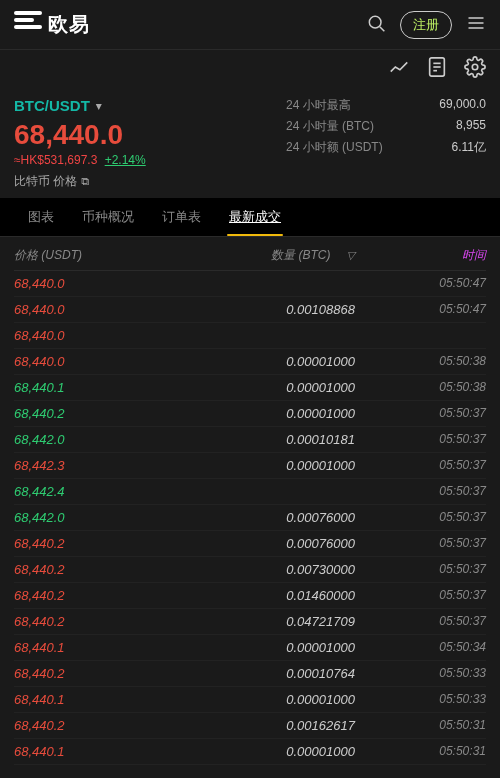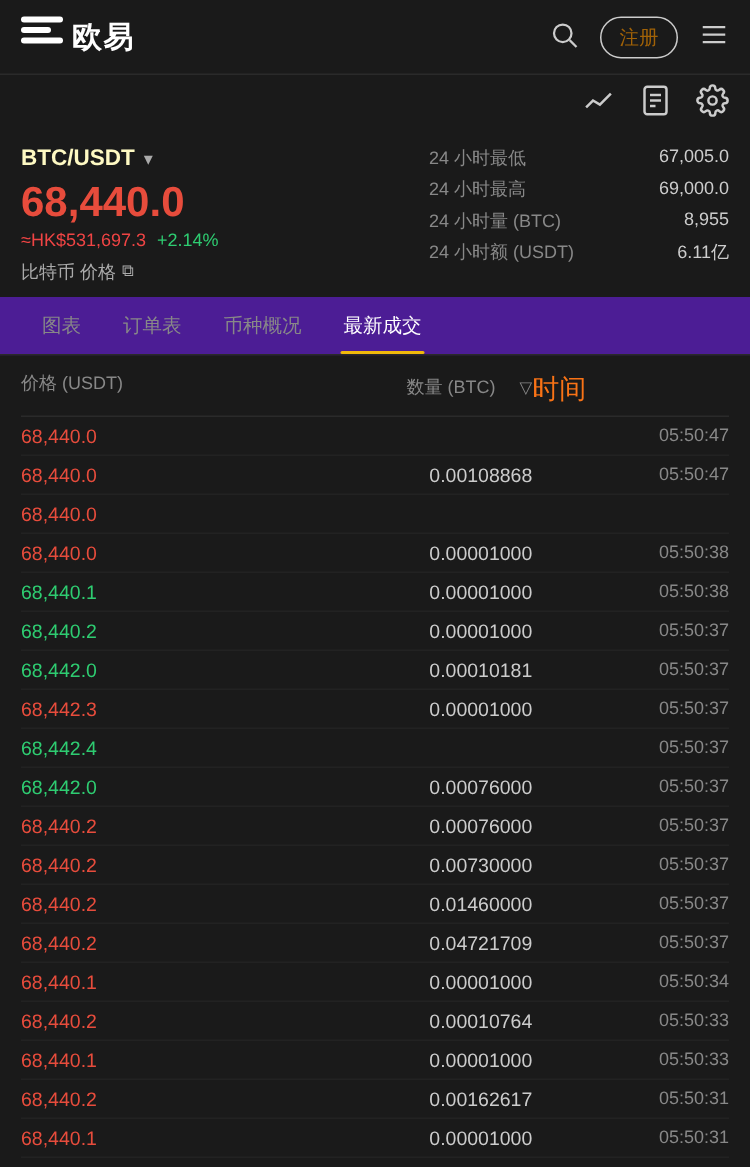--- a/index.html
+++ b/index.html
@@ -64,7 +64,7 @@
       border-radius: 14px;
       padding: 4px 12px;
       font-size: 13px;
-      color: #a16207;
+      color: #bef264;
     }
     .icon-svg {
       width: 20px;

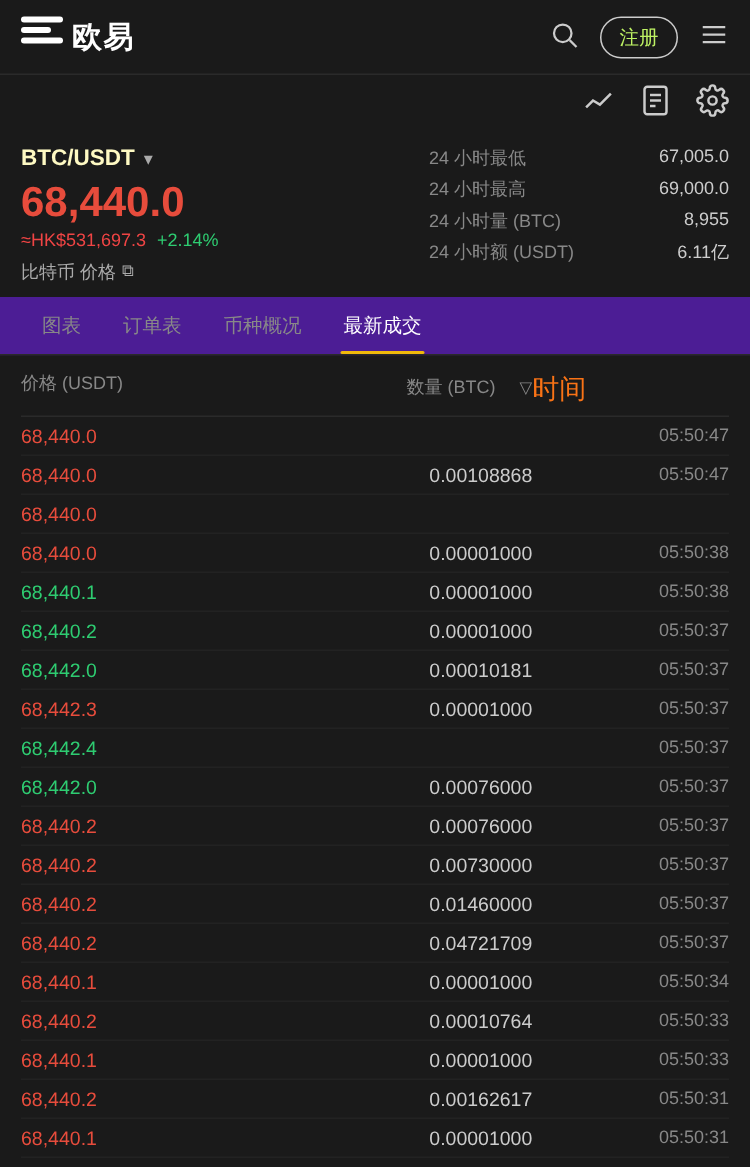--- a/index.html
+++ b/index.html
@@ -105,7 +105,7 @@
     .pair-name {
       font-size: 15px;
       font-weight: 600;
-      color: #fef9c3;
+      color: #14b8a6;
     }
     .chevron-down {
       color: #aaa;

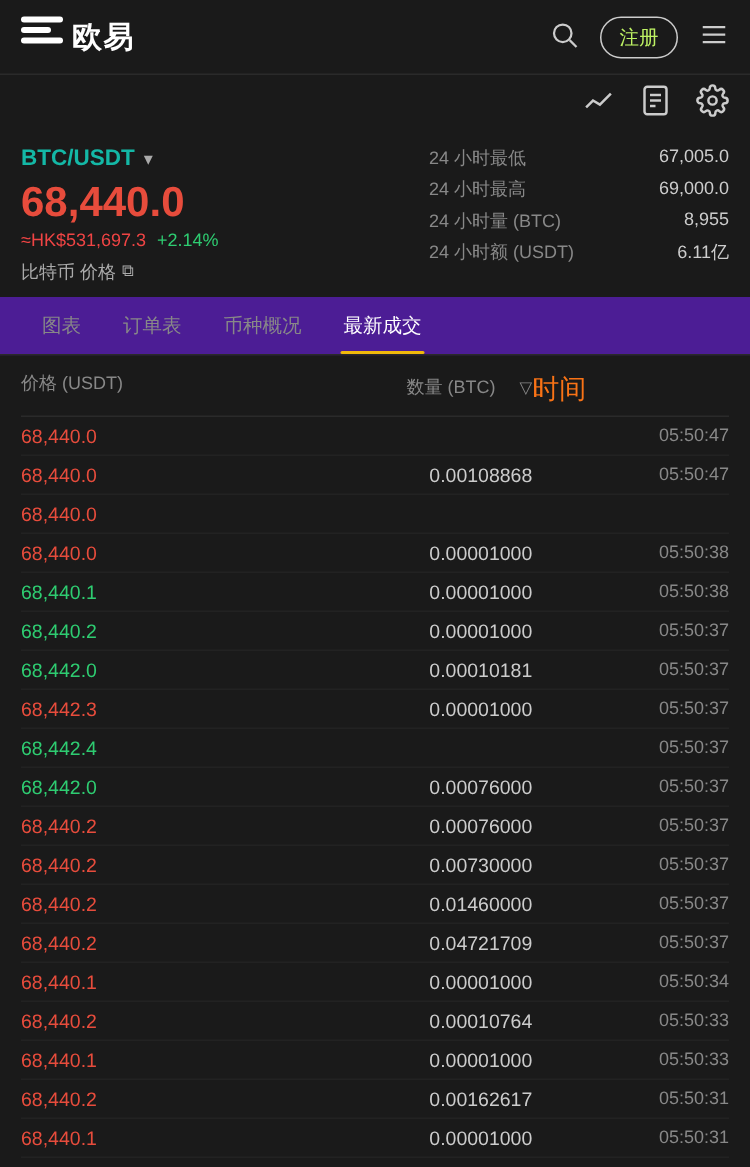--- a/index.html
+++ b/index.html
@@ -316,10 +316,6 @@
   </div>
   <div class="price-right">
 
-  <div class="stat-row">
-        <span class="stat-label">24 小时最低</span>
-        <span class="stat-value">67,005.0</span>
-      </div>
       <div class="stat-row">
         <span class="stat-label">24 小时最高</span>
         <span class="stat-value">69,000.0</span>

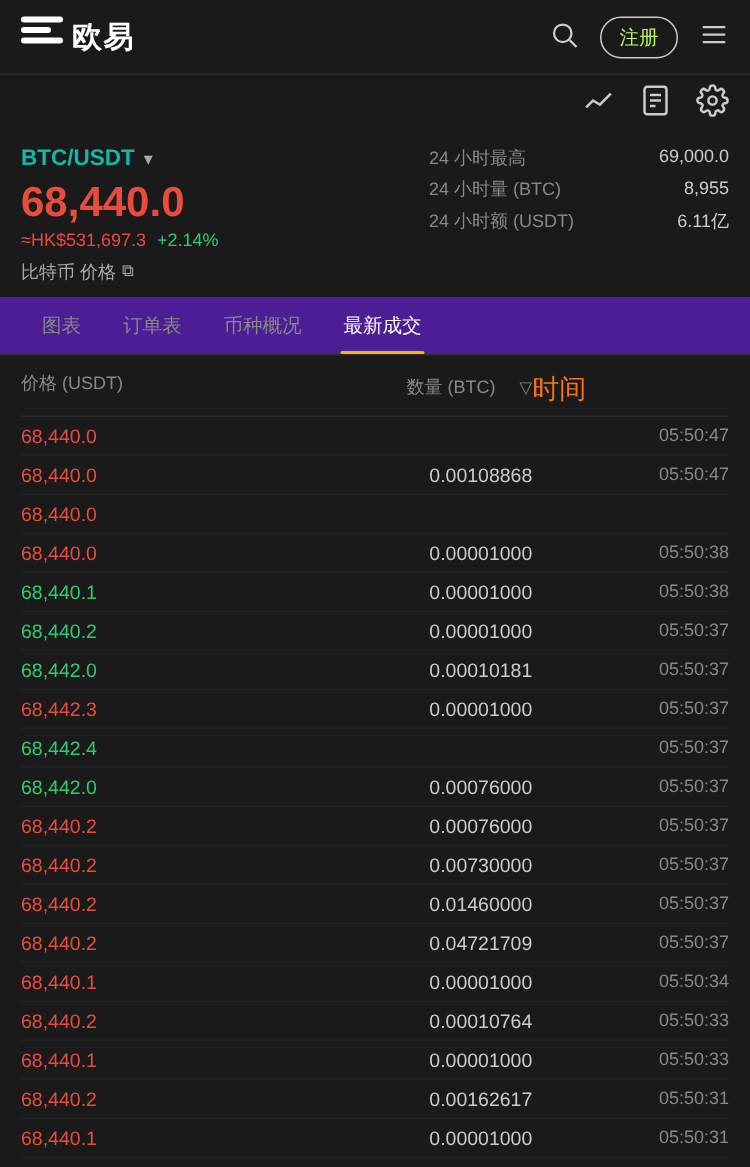--- a/index.html
+++ b/index.html
@@ -122,7 +122,7 @@
       margin-top: 2px;
     }
     .hk-amount { color: #ef4444; }
-    .change-pct { color: #2ecc71; margin-left: 4px; }
+    .change-pct { color: #2ecc71; margin-left: 4px; text-decoration: underline; }
     .btc-label {
       font-size: 12px;
       color: #aaa;

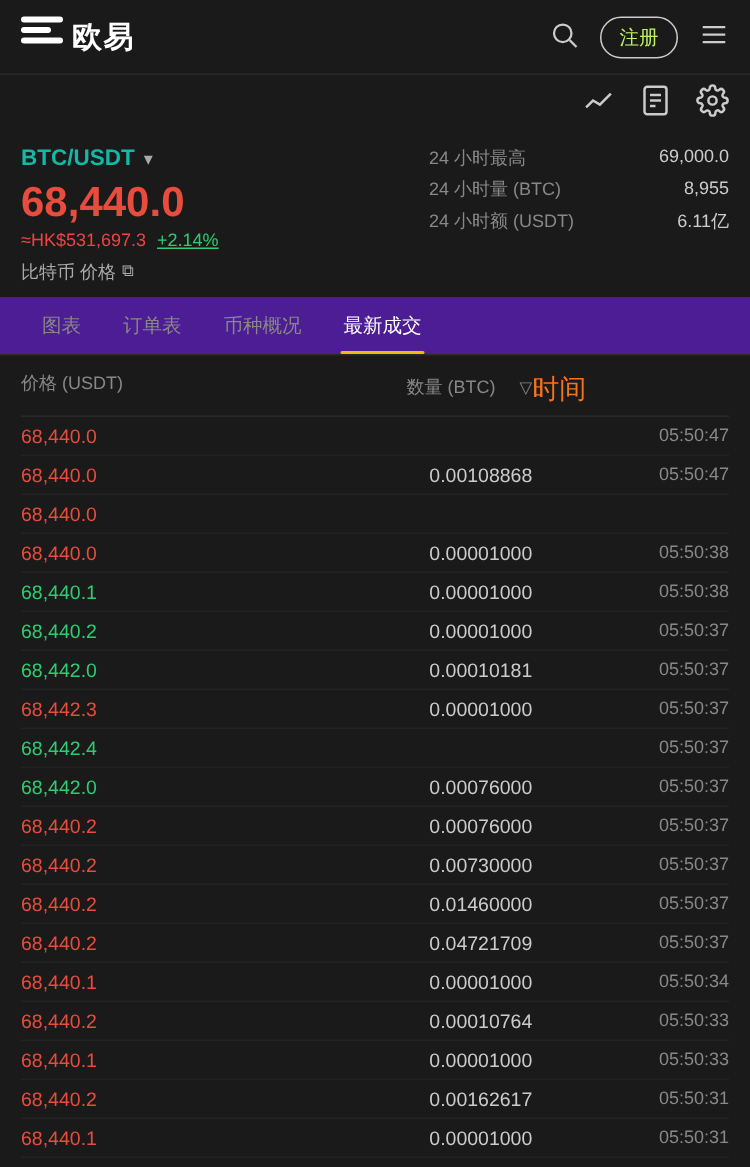--- a/index.html
+++ b/index.html
@@ -159,7 +159,7 @@
       padding: 0 14px;
       border-bottom: 1px solid #2a2a2a;
       gap: 0;
-      background: #4c1d95;
+      background: #000000;
     }
     .tab {
       padding: 10px 14px;

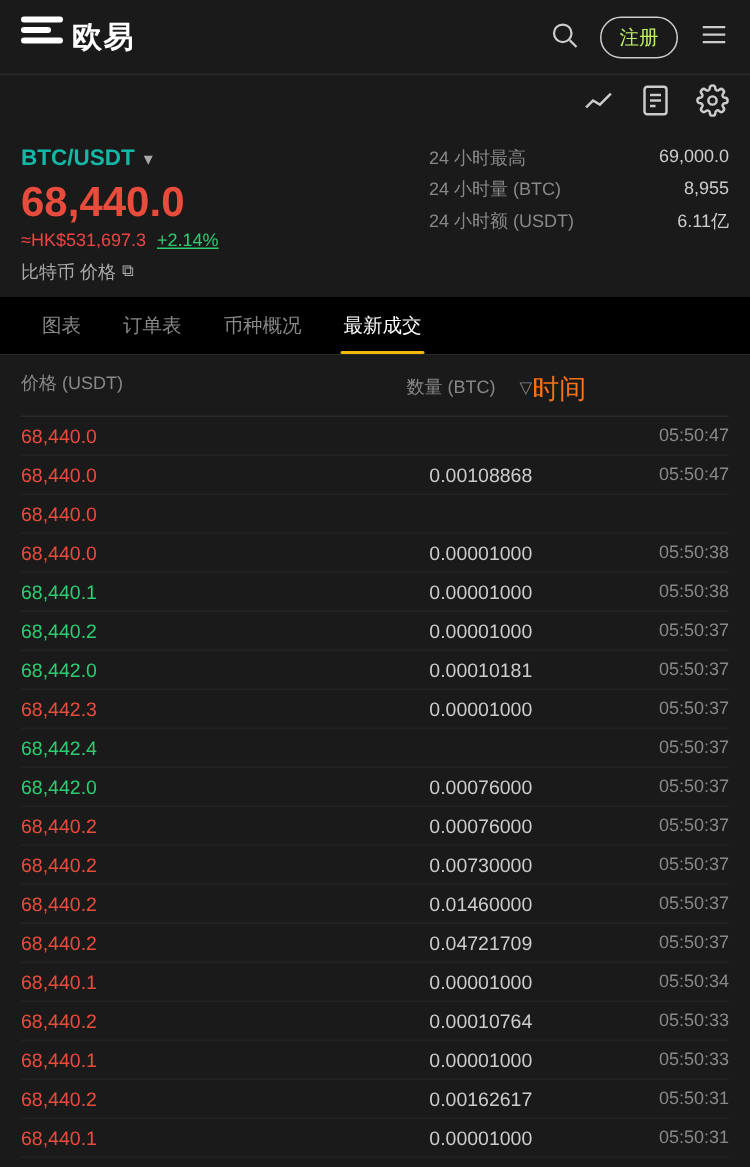--- a/index.html
+++ b/index.html
@@ -334,8 +334,8 @@
 <div class="tabs">
 
 <div class="tab">图表</div>
+    <div class="tab">币种概况</div>
     <div class="tab">订单表</div>
-    <div class="tab">币种概况</div>
     <div class="tab active">最新成交</div>
   </div>
 

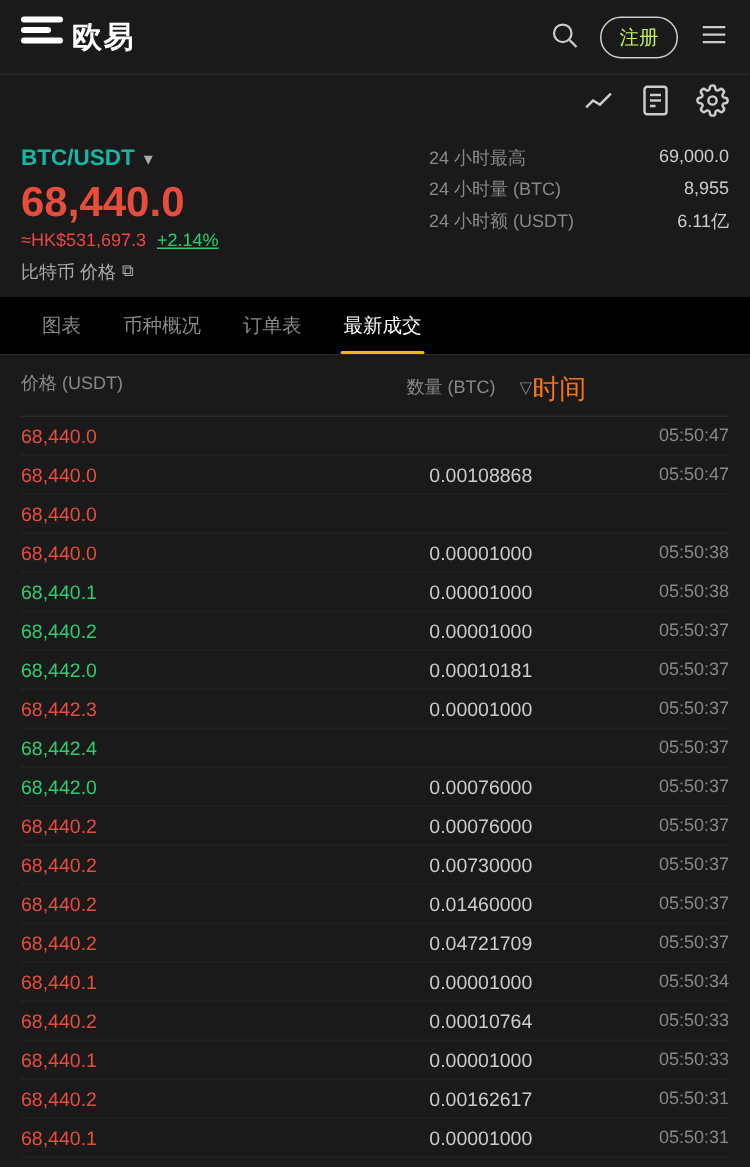--- a/index.html
+++ b/index.html
@@ -171,6 +171,7 @@
     }
     .tab.active {
       color: #ffffff;
+      text-decoration: underline;
     }
     .tab.active::after {
       content: '';

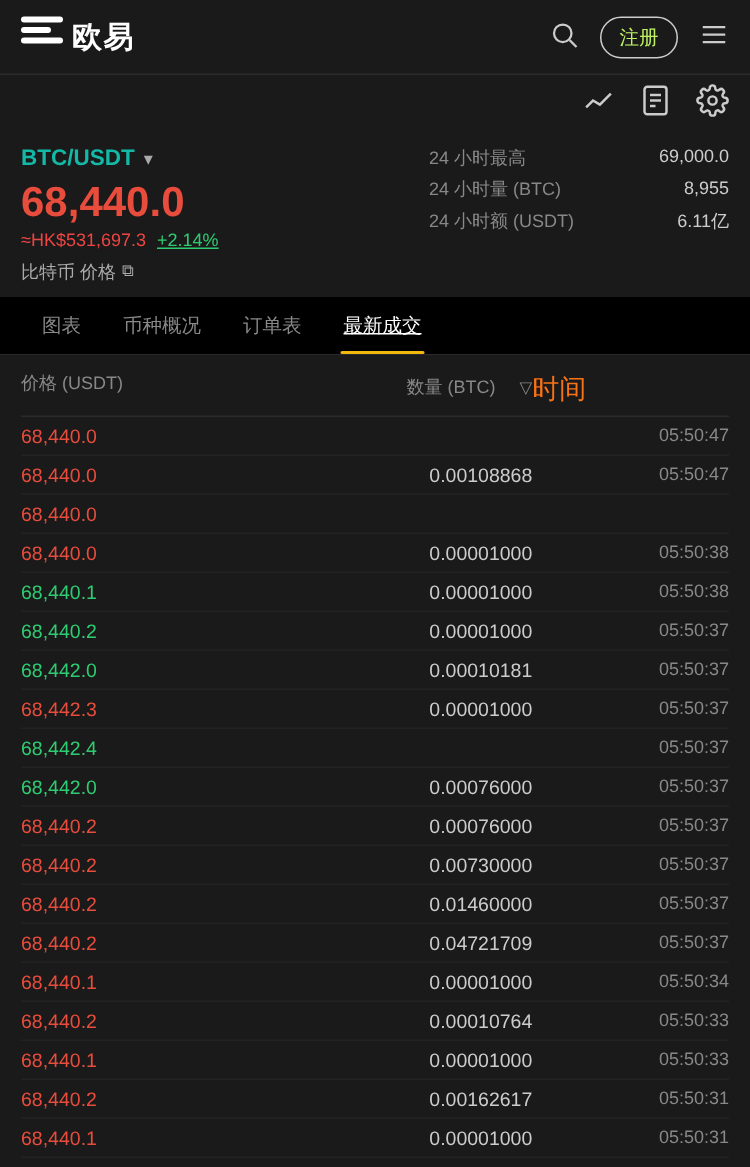--- a/index.html
+++ b/index.html
@@ -189,6 +189,7 @@
     .trades-section {
       background: #1a1a1a;
       padding: 0 14px;
+      font-style: italic;
     }
     .trades-header {
       display: flex;

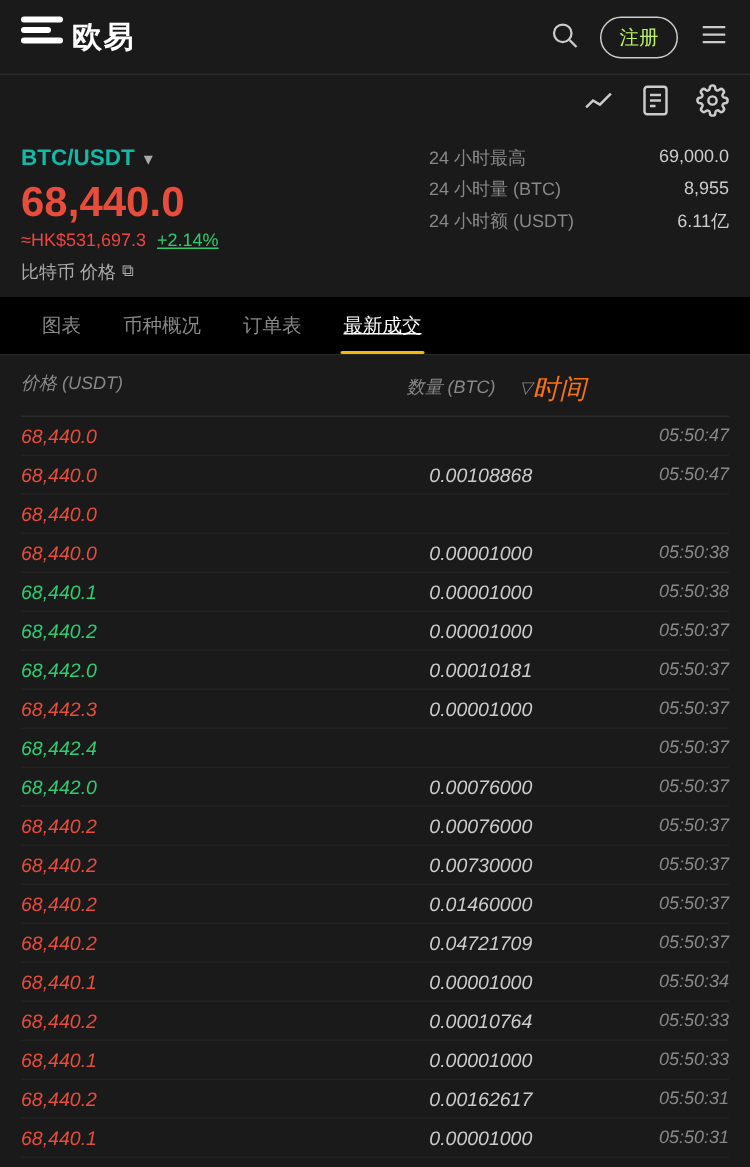--- a/index.html
+++ b/index.html
@@ -214,8 +214,9 @@
     }
     .col-time {
       flex: 1;
-      font-size: 18px;
-      color: #f97316;
+      text-align: right;
+      font-size: 12px;
+      color: #d946ef;
     }
     .filter-icon {
       font-size: 11px;

